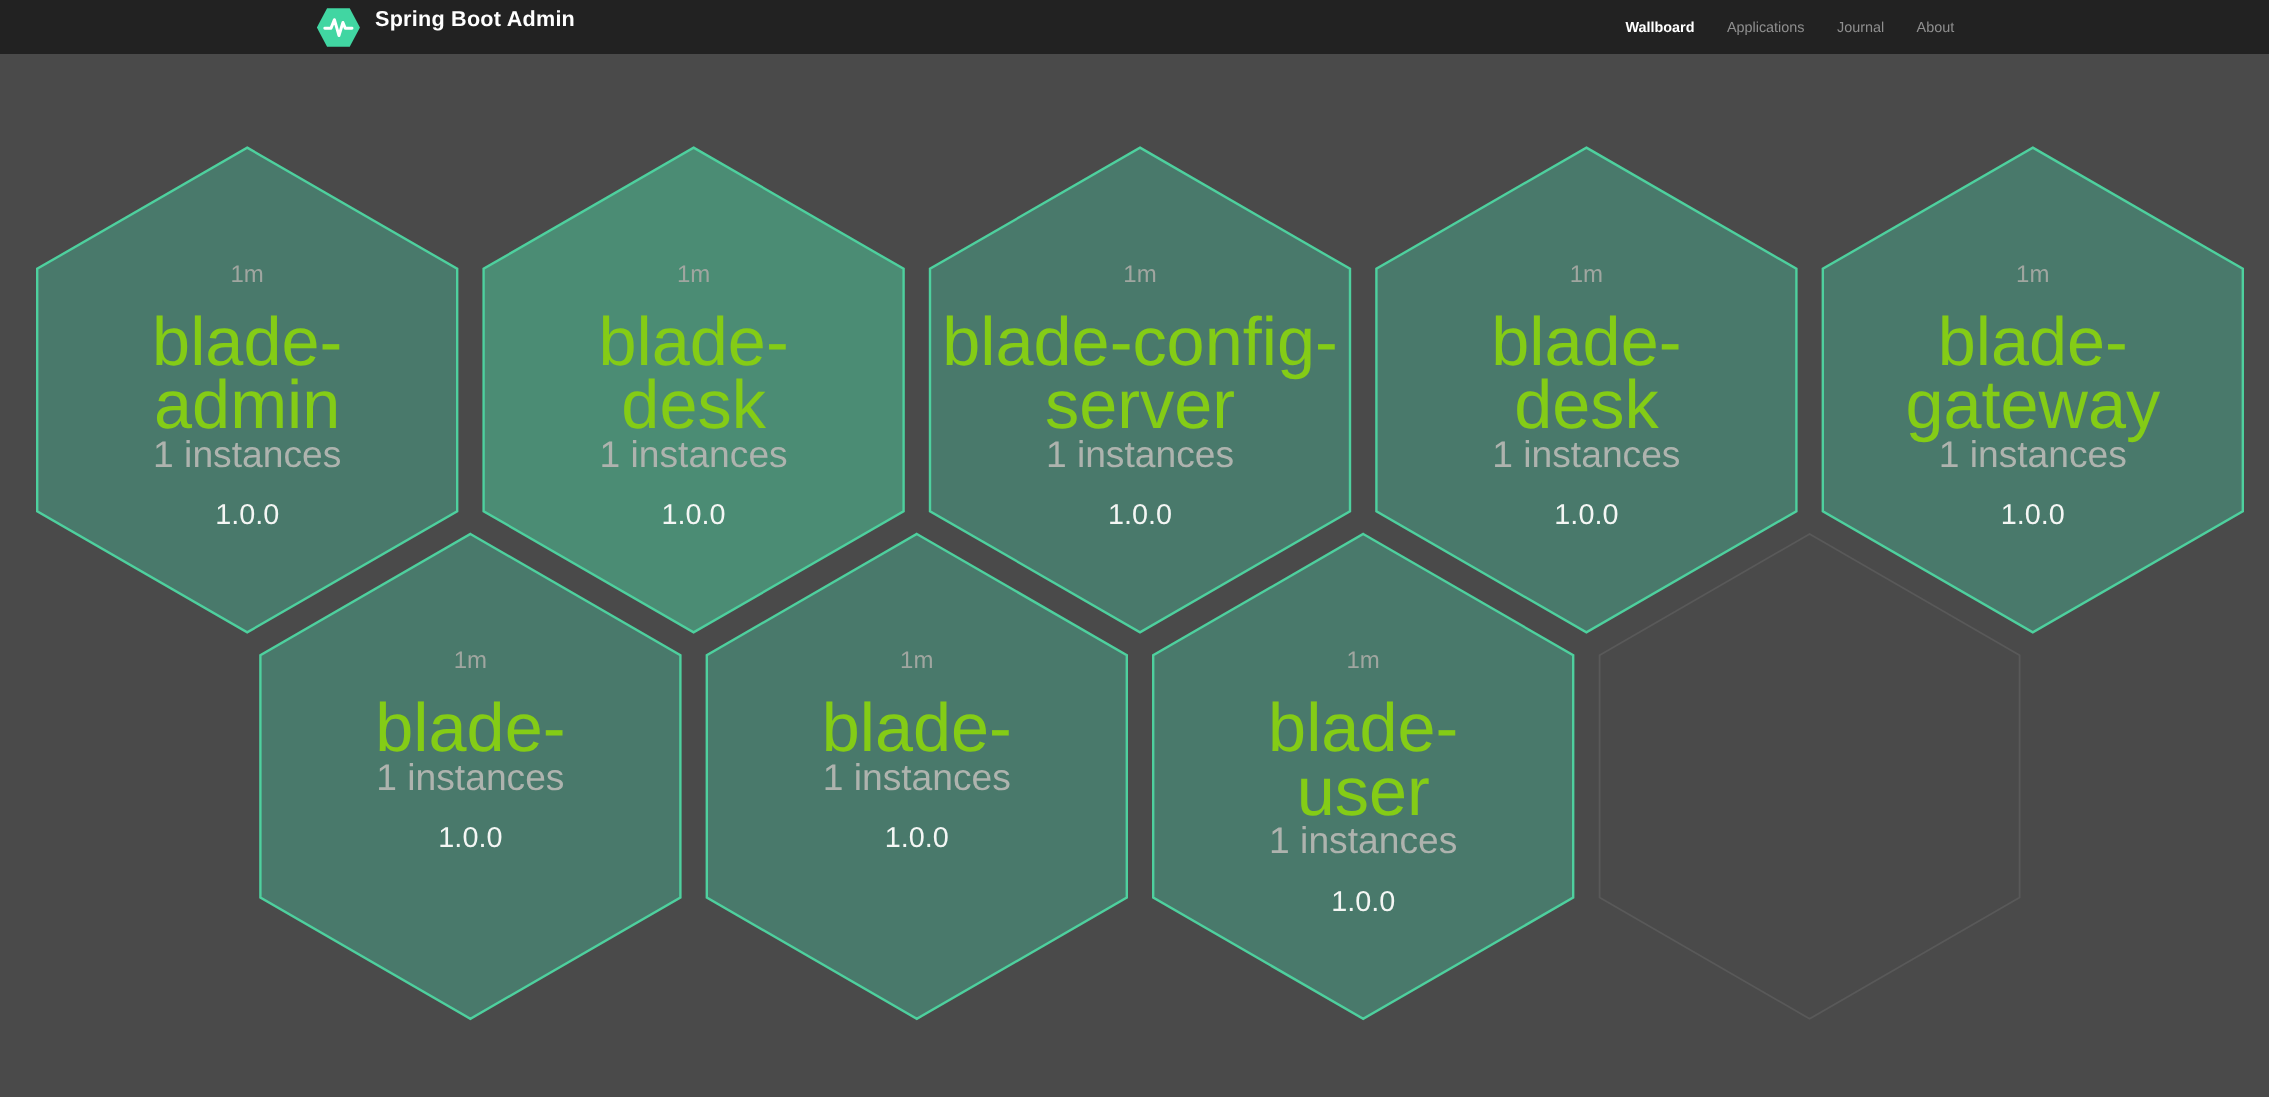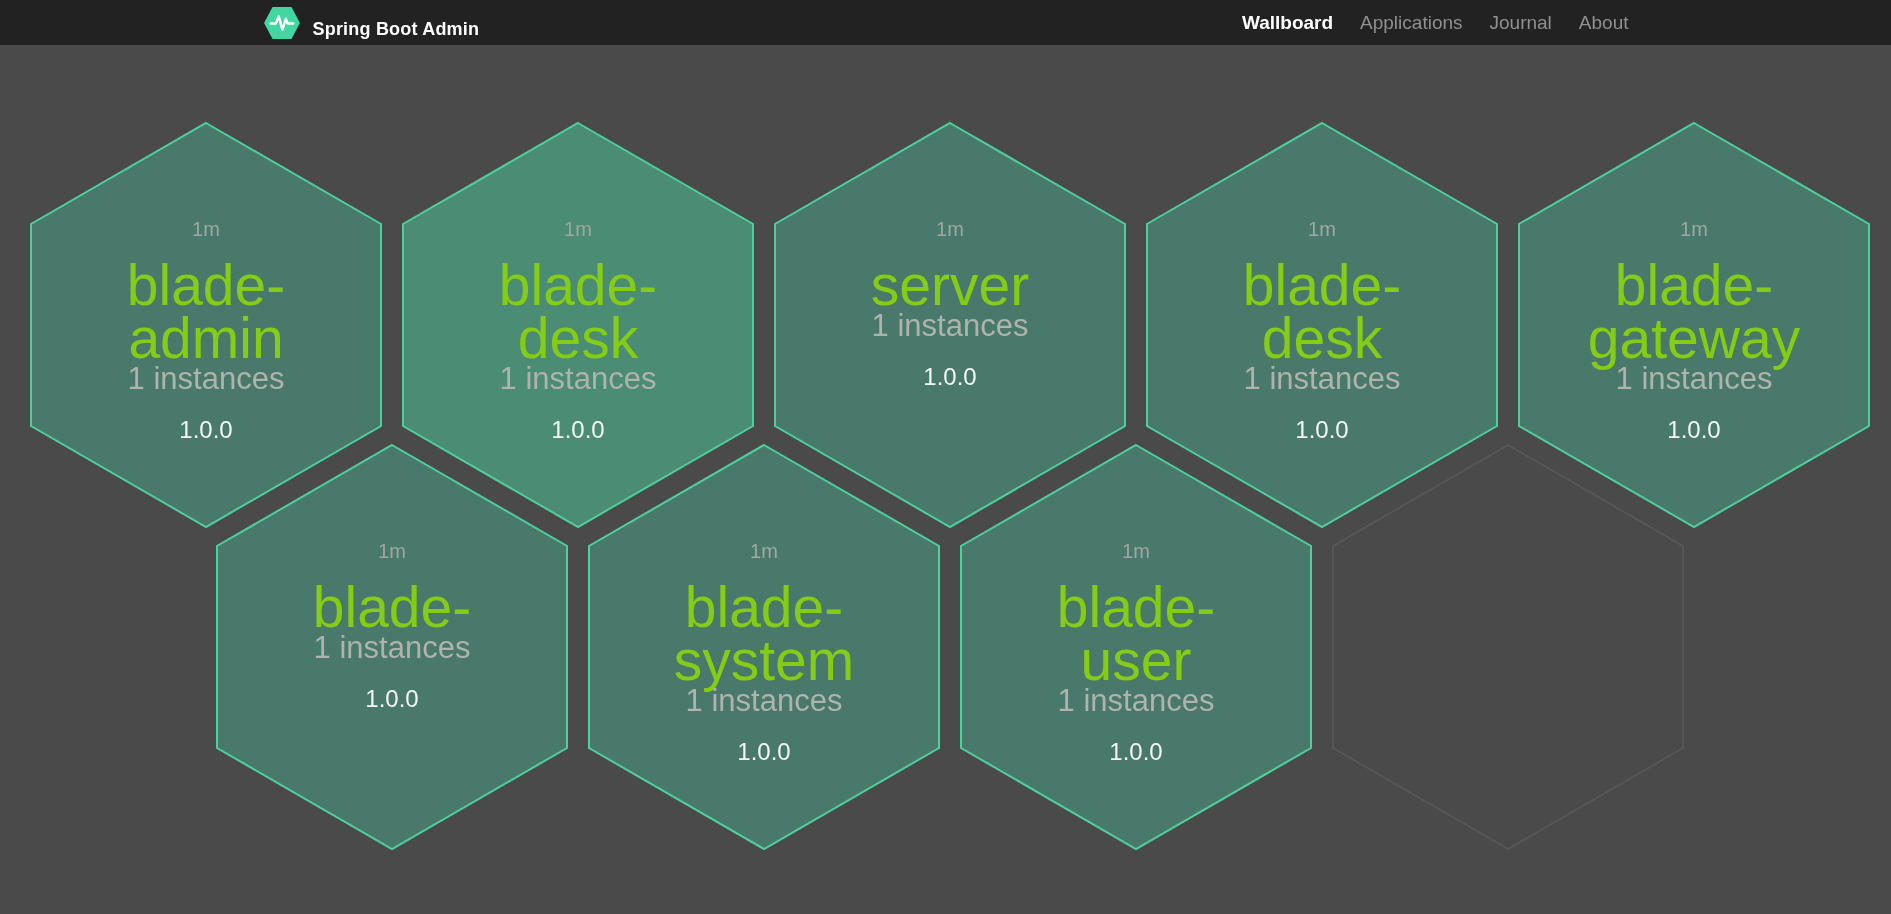--- a/index.html
+++ b/index.html
@@ -21,7 +21,7 @@
     width:1366px; height:100%; margin:0 auto;
     display:flex; align-items:center; justify-content:space-between;
   }
-  .brand { display:flex; align-items:flex-end; gap:12px; cursor:pointer; }
+  .brand { display:flex; align-items:flex-start; gap:12px; cursor:pointer; }
   .brand svg { display:block; }
   .brand-title { color:#ffffff; font-size:18px; font-weight:700; letter-spacing:.2px; }
   .nav { display:flex; align-items:center; gap:27px; }

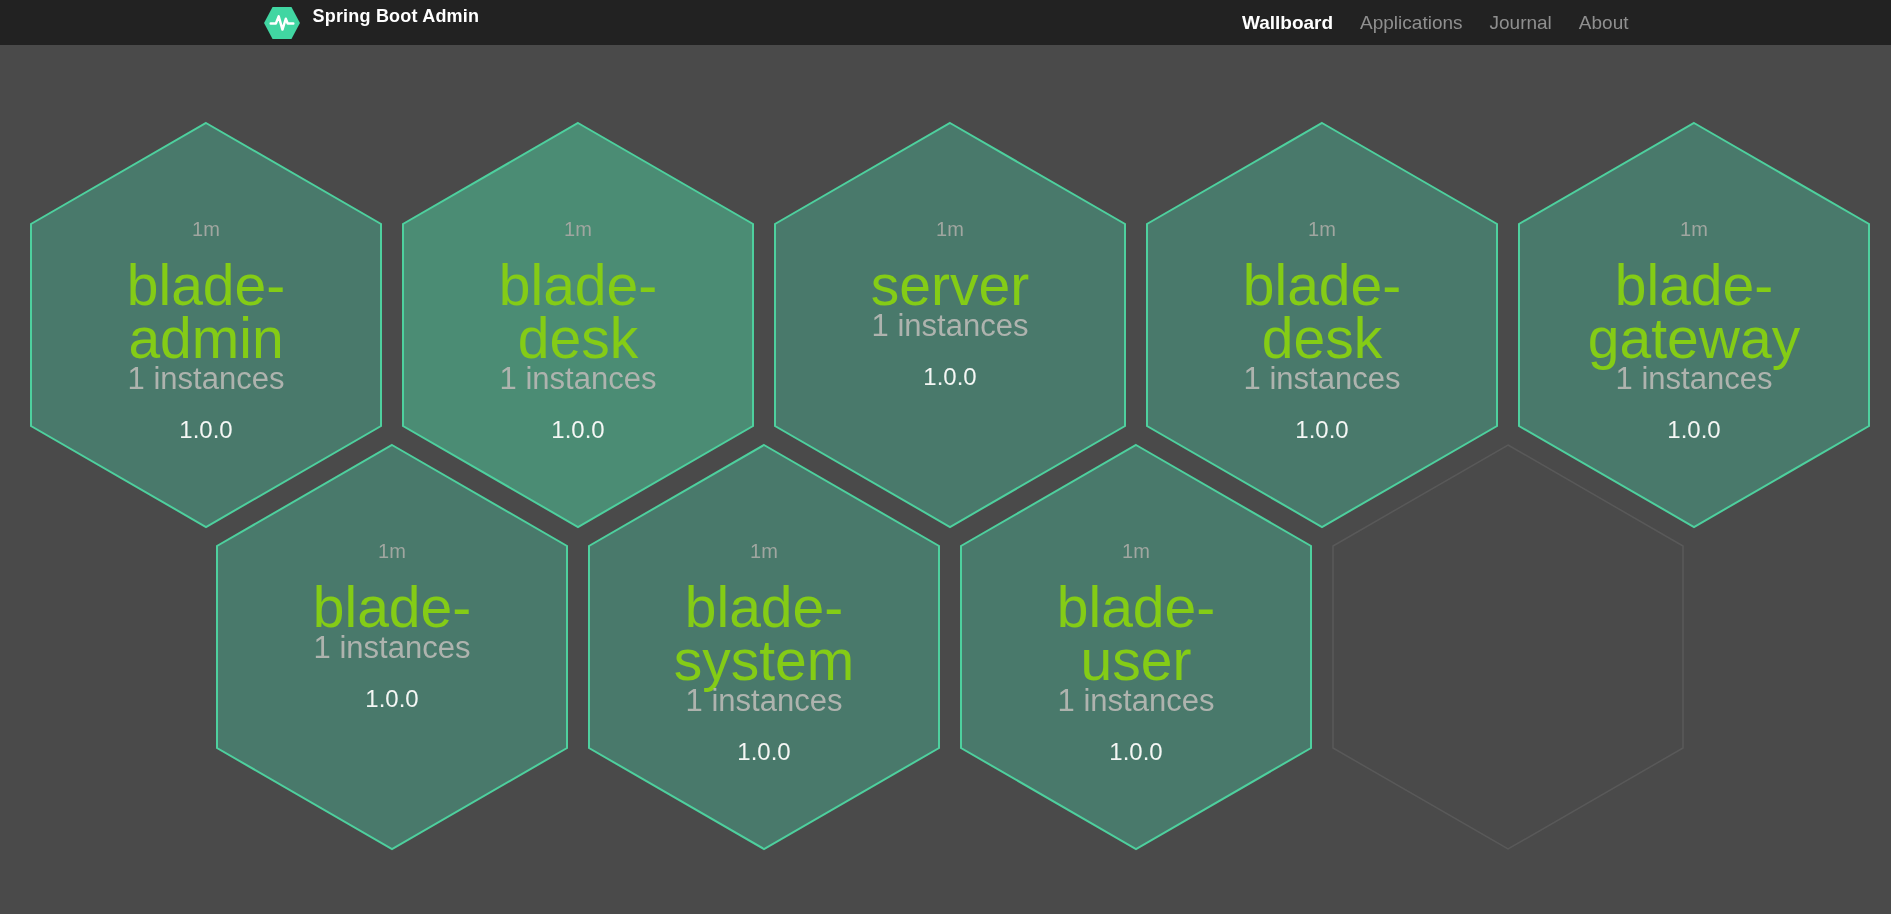--- a/index.html
+++ b/index.html
@@ -26,7 +26,7 @@
   .brand-title { color:#ffffff; font-size:18px; font-weight:700; letter-spacing:.2px; }
   .nav { display:flex; align-items:center; gap:27px; }
   .nav-item {
-    color:var(--nav-inactive); font-size:19px; text-decoration:none; cursor:pointer;
+    color:var(--nav-inactive); font-size:12px; text-decoration:none; cursor:pointer;
   }
   .nav-item.active { color:#ffffff; font-weight:700; }
   

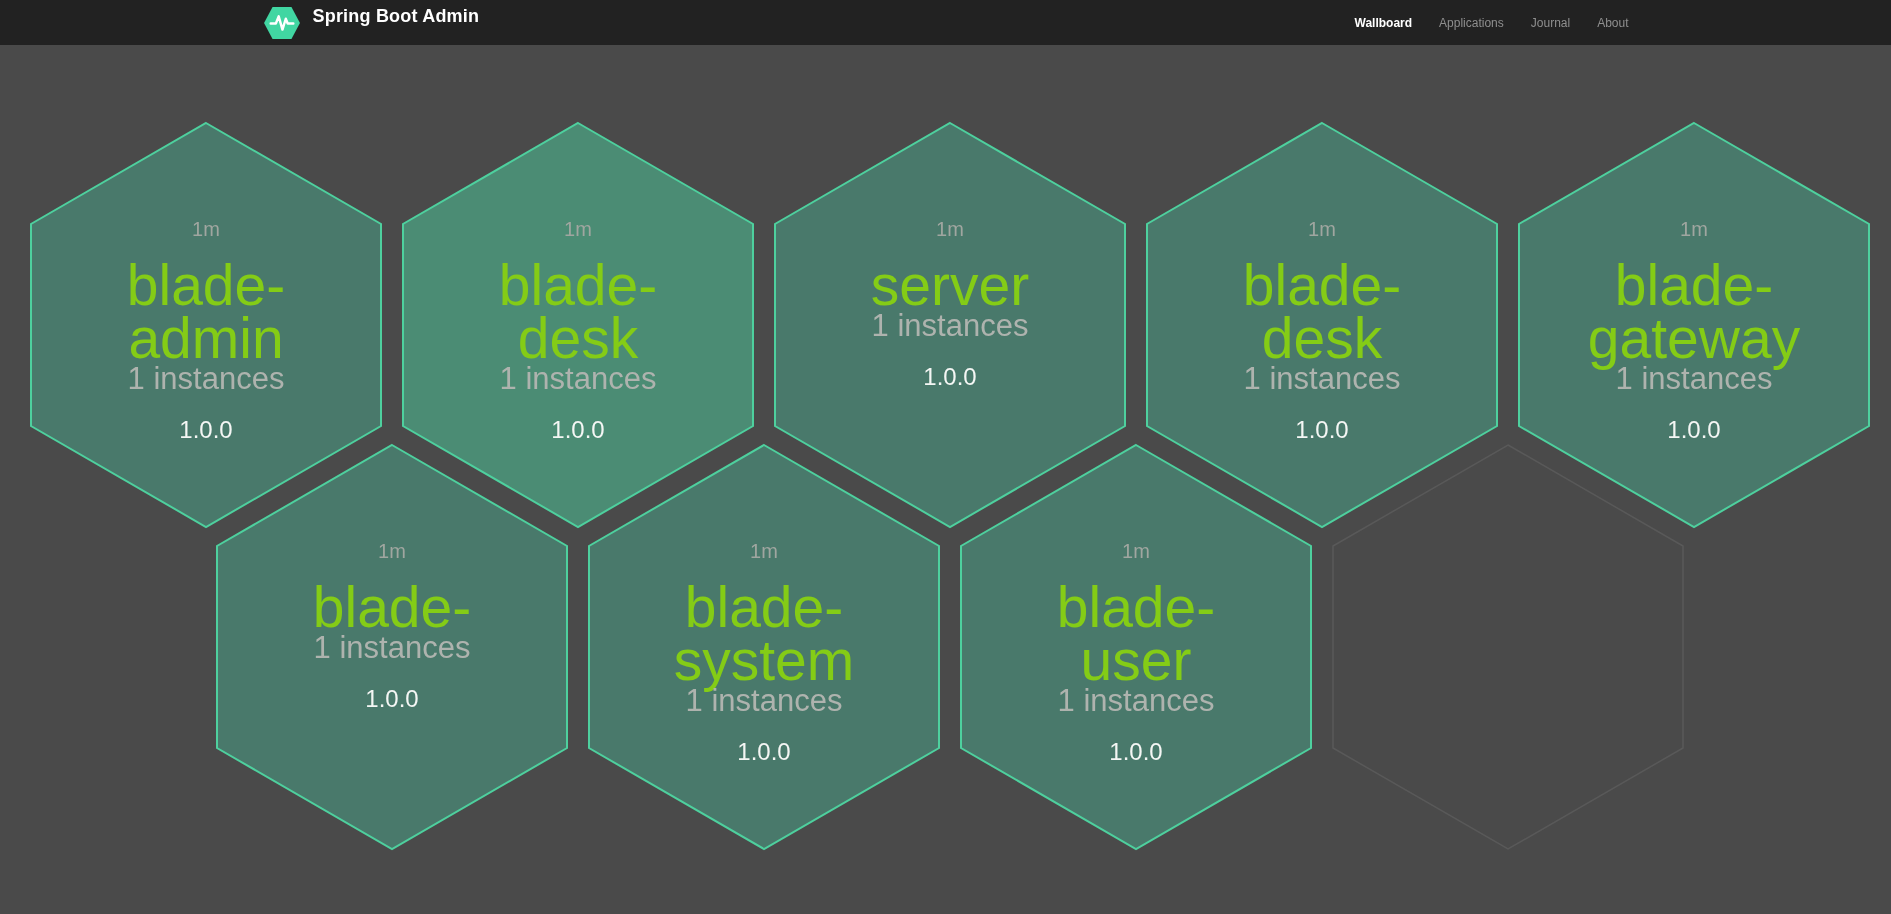--- a/index.html
+++ b/index.html
@@ -103,6 +103,7 @@
     <div class="hex-content">
       <div class="uptime">1m</div>
       <div class="app-name">
+        <span class="nm-line">blade-config-</span>
         <span class="nm-line">server</span>
       </div>
       <div class="instances">1 instances</div>

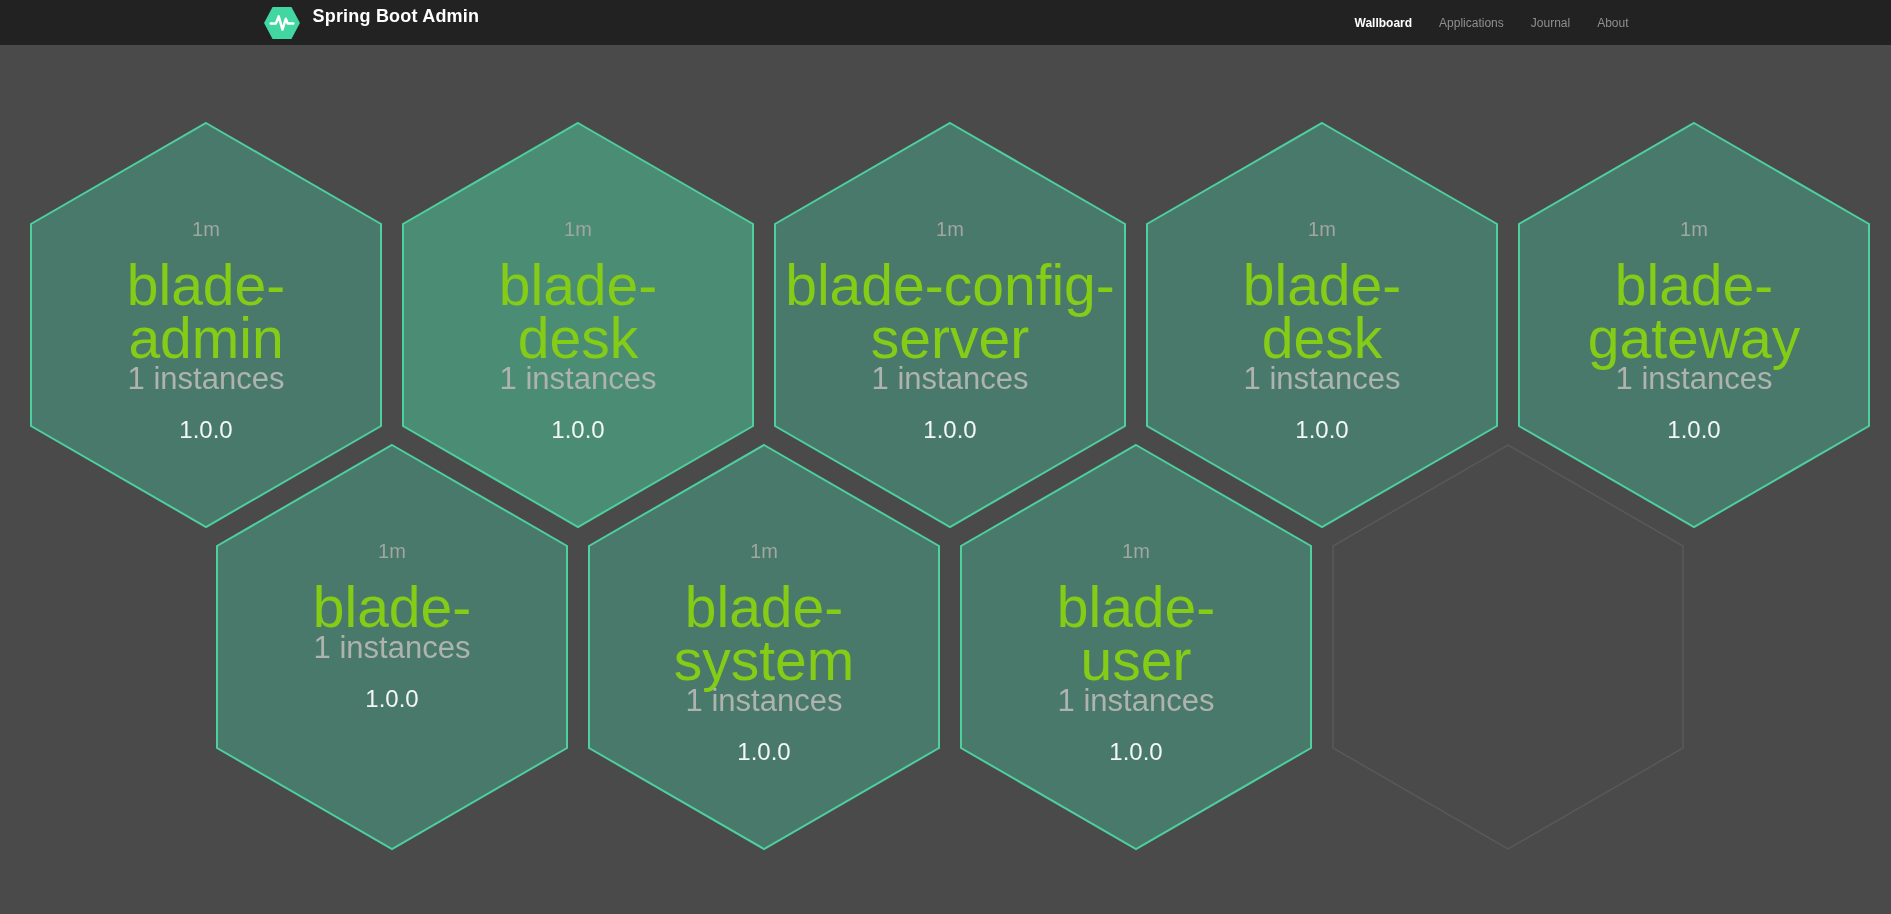--- a/index.html
+++ b/index.html
@@ -159,7 +159,6 @@
       <div class="uptime">1m</div>
       <div class="app-name">
         <span class="nm-line">blade-</span>
-        <span class="nm-line">system</span>
       </div>
       <div class="instances">1 instances</div>
       <div class="version">1.0.0</div>

